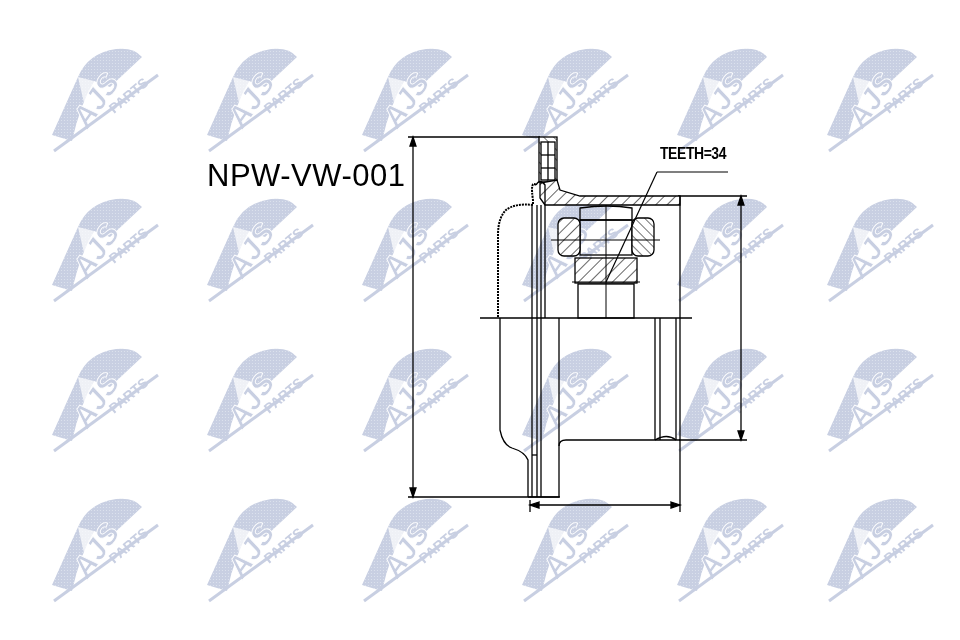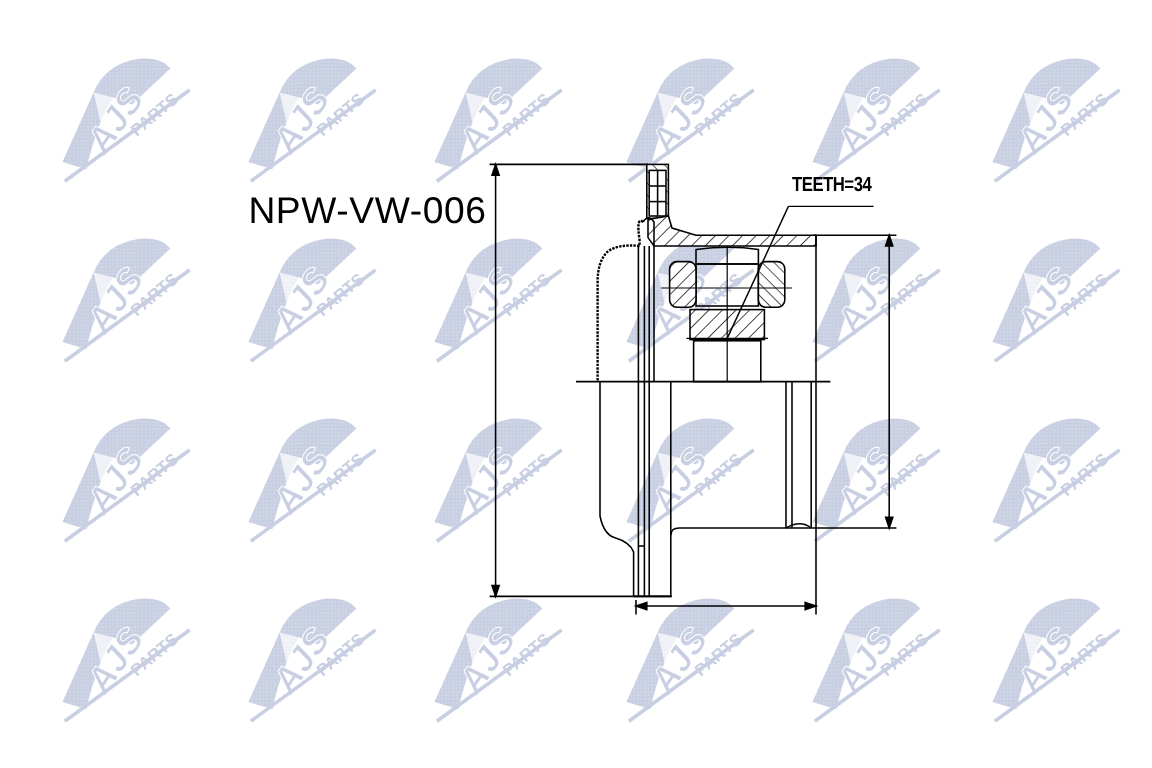--- a/index.html
+++ b/index.html
@@ -138,7 +138,7 @@
     </g>
   </svg>
 
-  <div class="part-title">NPW-VW-006</div>
+  <div class="part-title">NPW-VW-001</div>
   <div class="teeth-label">TEETH=34</div>
 </div>
 

